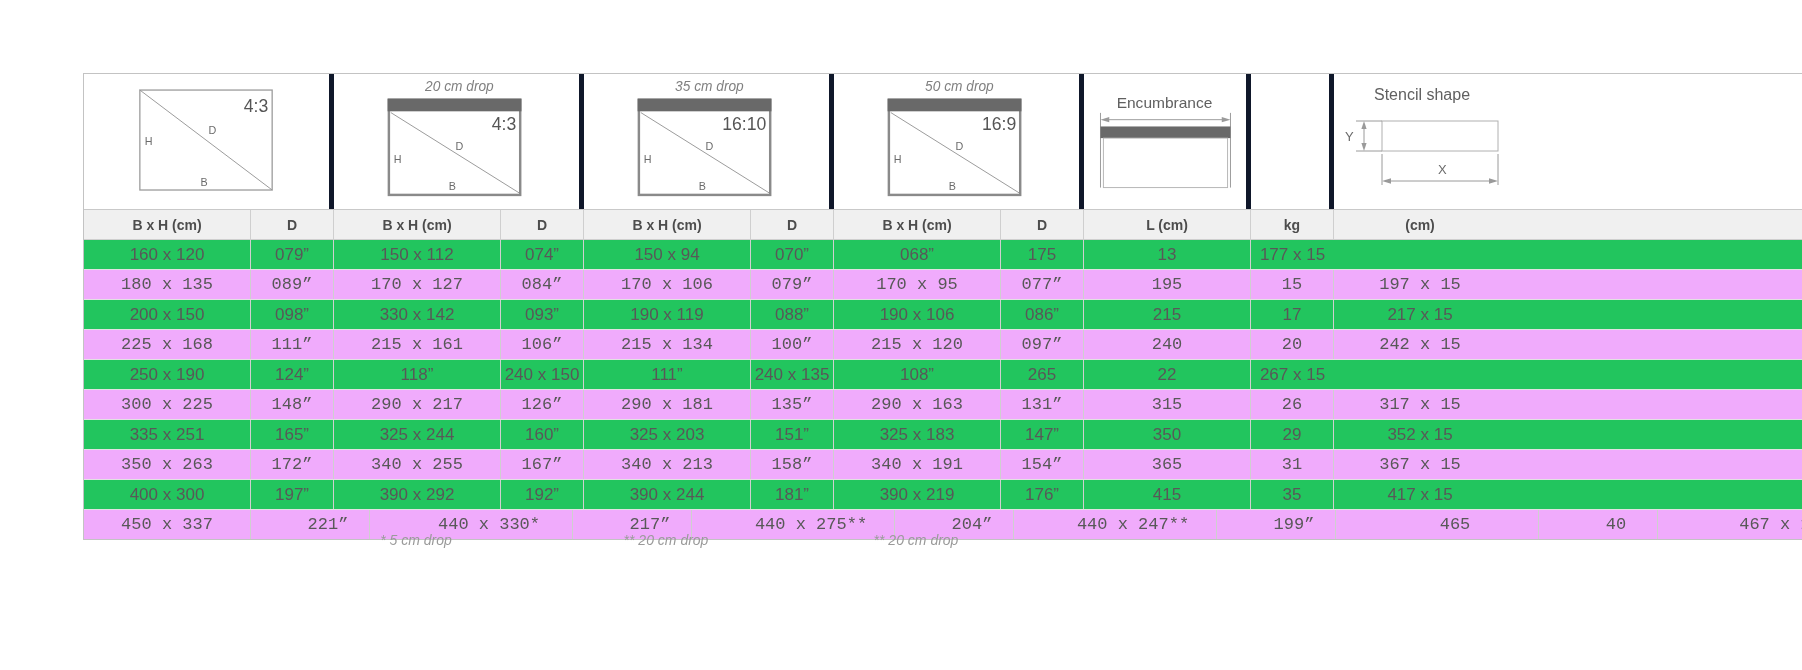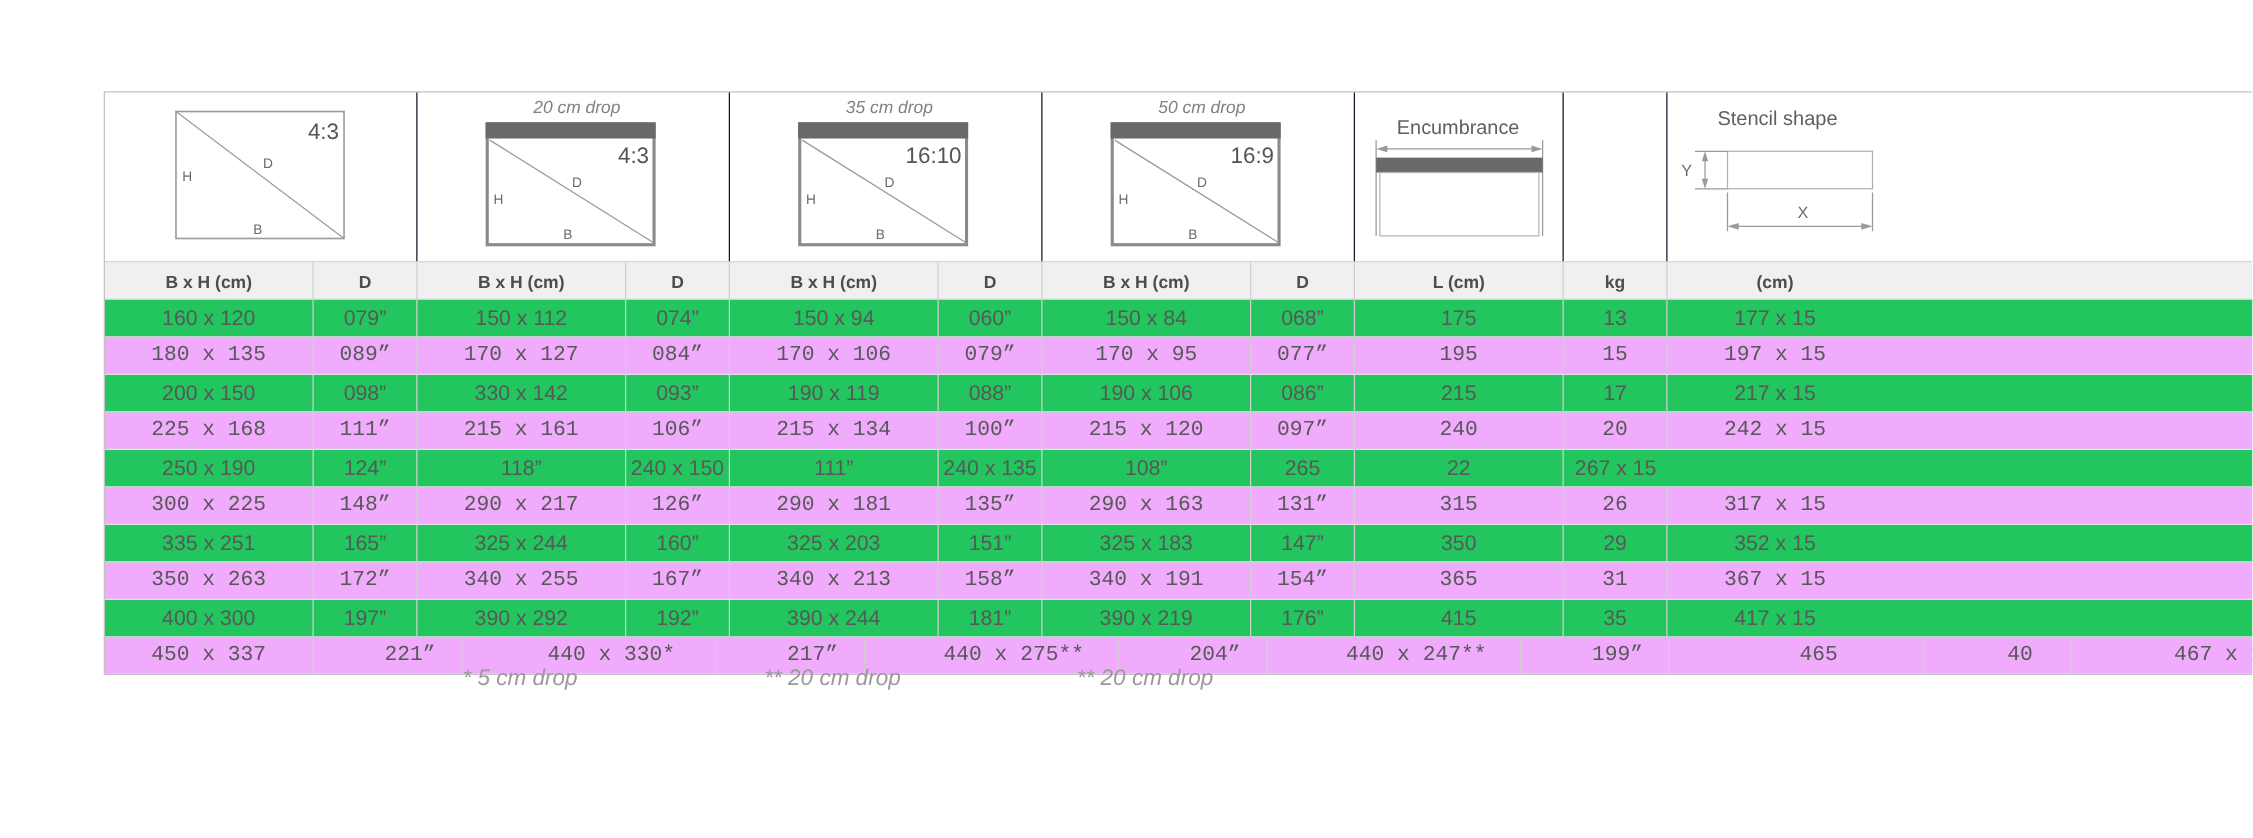--- a/index.html
+++ b/index.html
@@ -19,7 +19,7 @@
   }
   
   .diagram-row { height:135px; border-bottom:1px solid #c9c9c9; }
-  .diagram-cell { border-right:1px solid #0f172a; position:relative; }
+  .diagram-cell { border-right:5px solid #0f172a; position:relative; }
   .diagram-cell:last-child { border-right:none; }
   .dspan2 { grid-column:span 2; }
   .diagram-cell svg { display:block; width:100%; height:100%; }

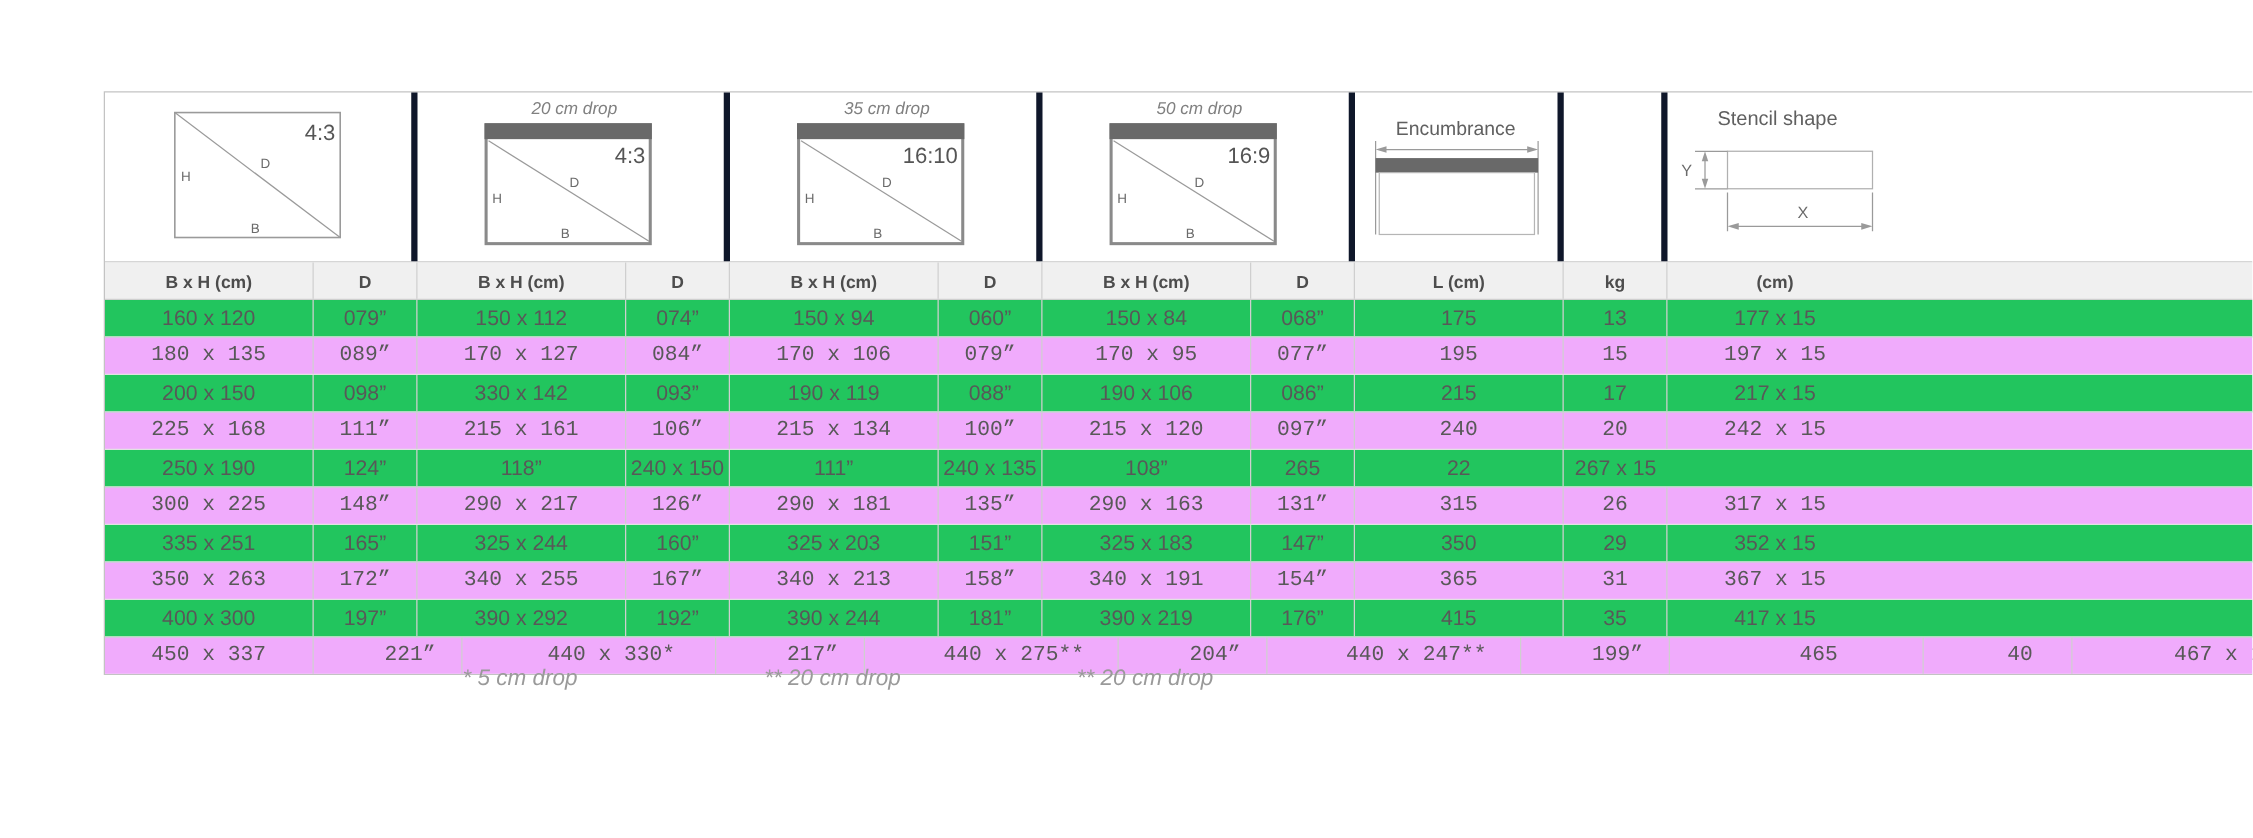--- a/index.html
+++ b/index.html
@@ -167,7 +167,7 @@
           <div class="cell">150 x 112</div>
           <div class="cell">074”</div>
           <div class="cell">150 x 94</div>
-          <div class="cell">060”</div>
+          <div class="cell">070”</div>
           <div class="cell">150 x 84</div>
           <div class="cell">068”</div>
           <div class="cell">175</div>

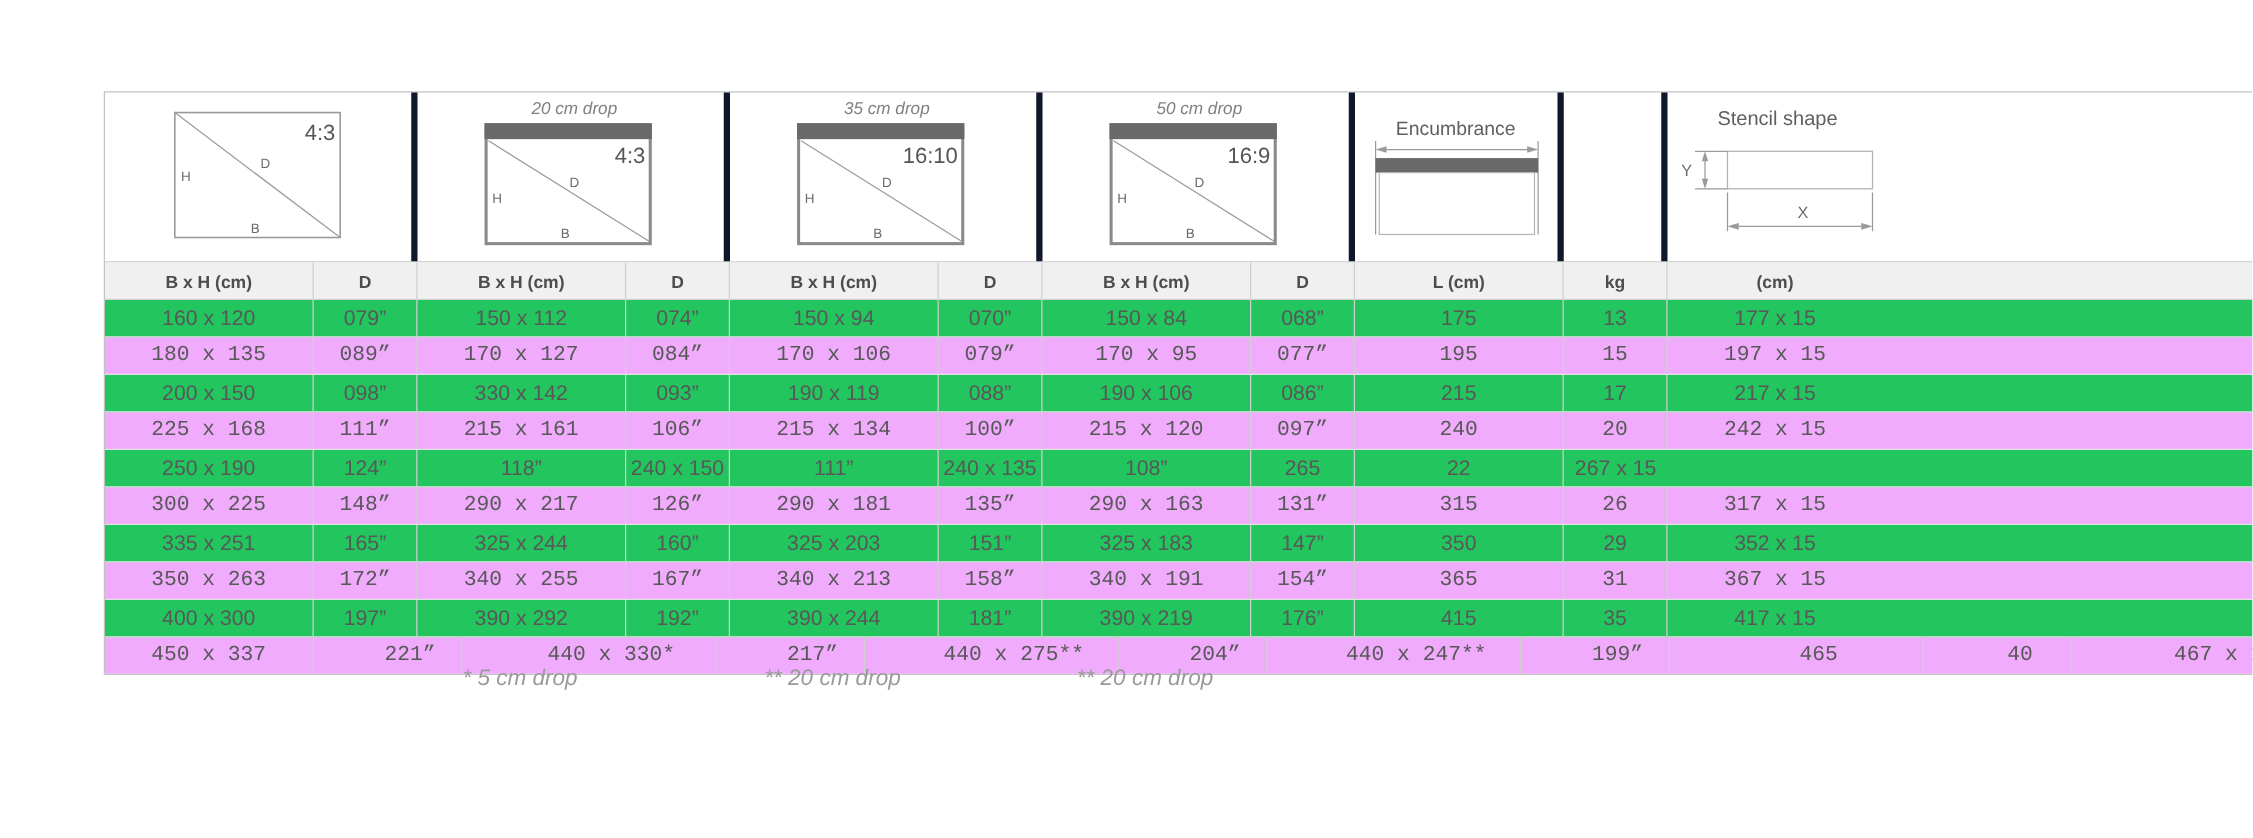--- a/index.html
+++ b/index.html
@@ -168,7 +168,6 @@
           <div class="cell">074”</div>
           <div class="cell">150 x 94</div>
           <div class="cell">070”</div>
-          <div class="cell">150 x 84</div>
           <div class="cell">068”</div>
           <div class="cell">175</div>
           <div class="cell">13</div>

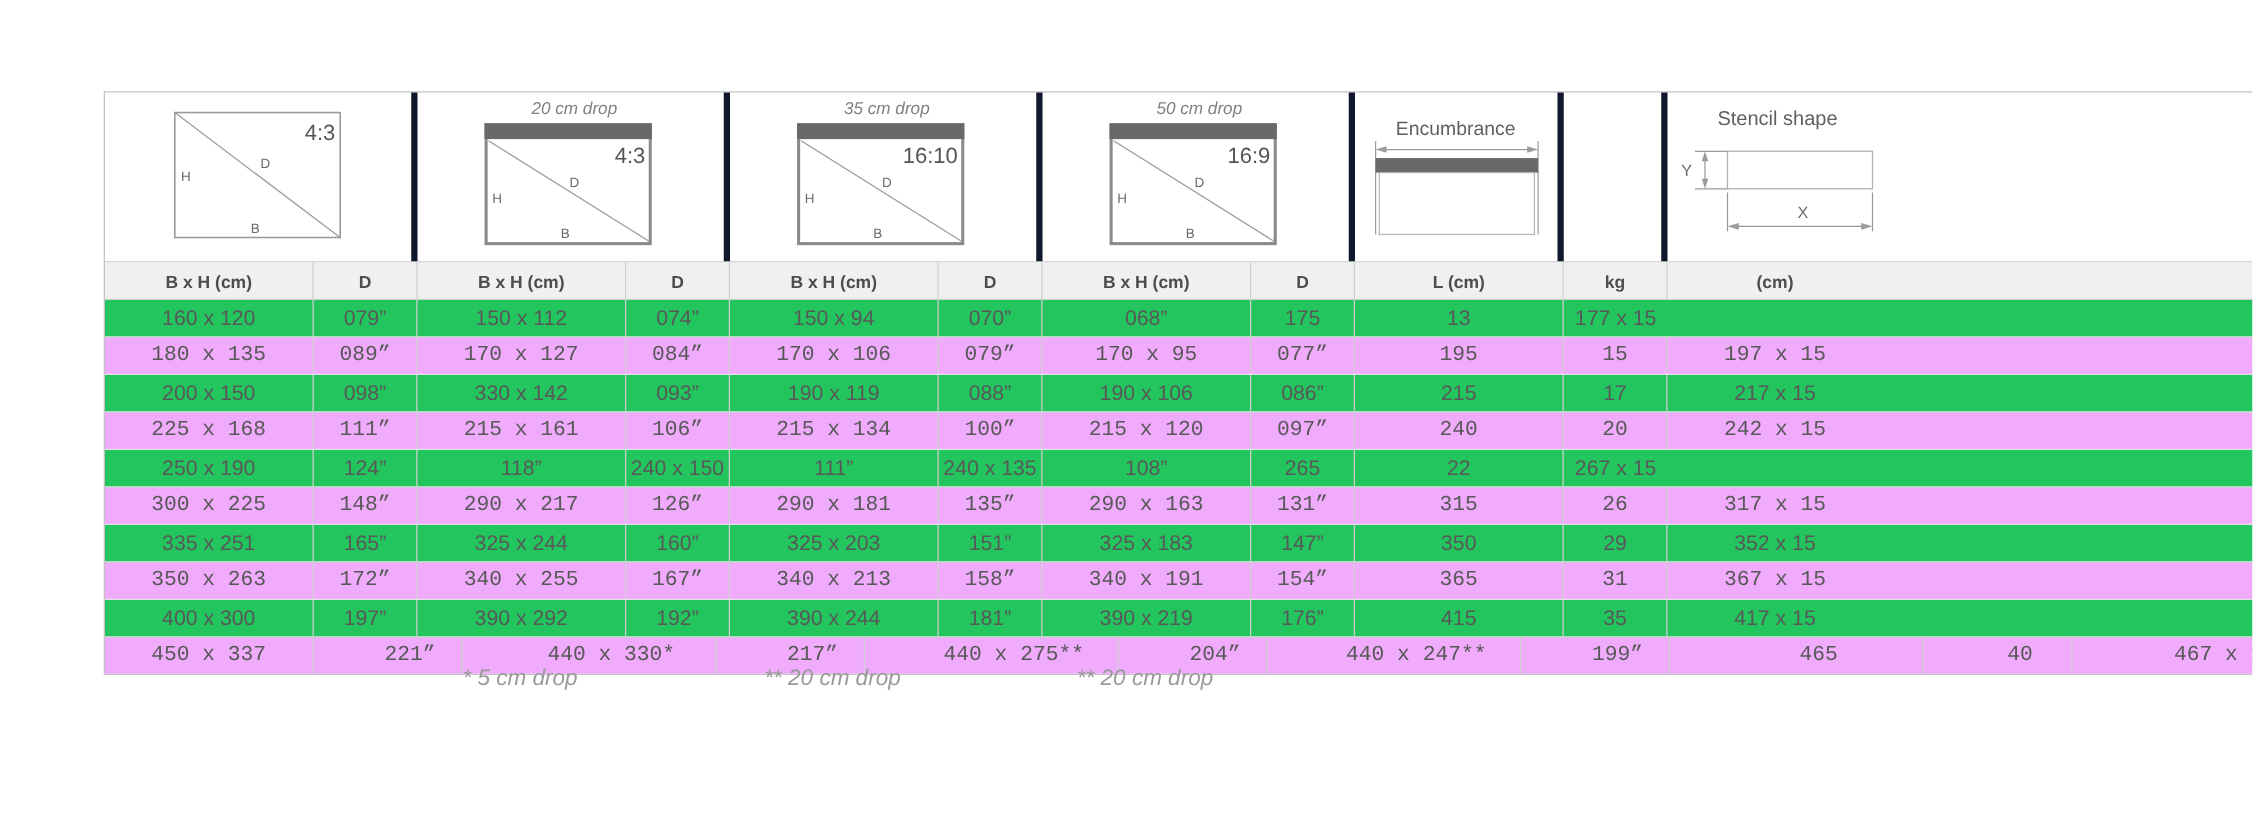--- a/index.html
+++ b/index.html
@@ -39,7 +39,7 @@
   
   .footnote {
     position:absolute; top:532px; transform:translateX(-50%);
-    font-size:18px; font-style:italic; color:#9a9a9a; white-space:nowrap;
+    font-size:14px; font-style:italic; color:#9a9a9a; white-space:nowrap;
   }
   .fn1 { left:416px; }
   .fn2 { left:666px; }

